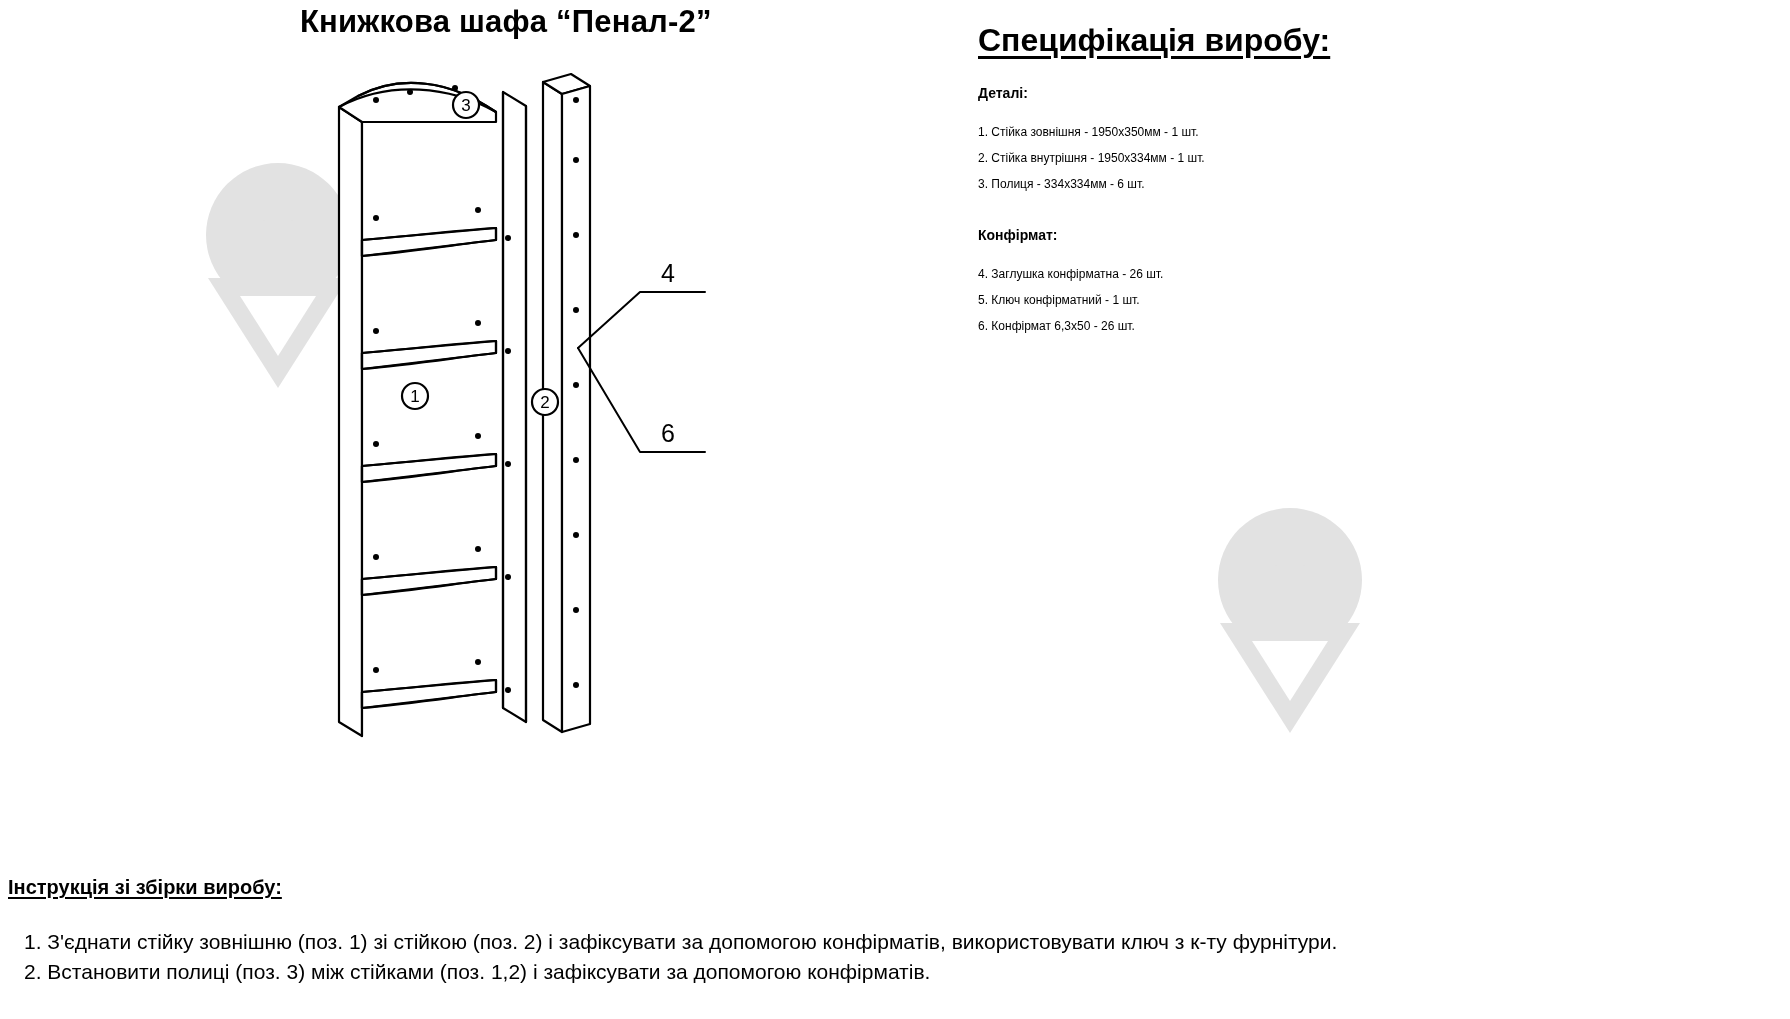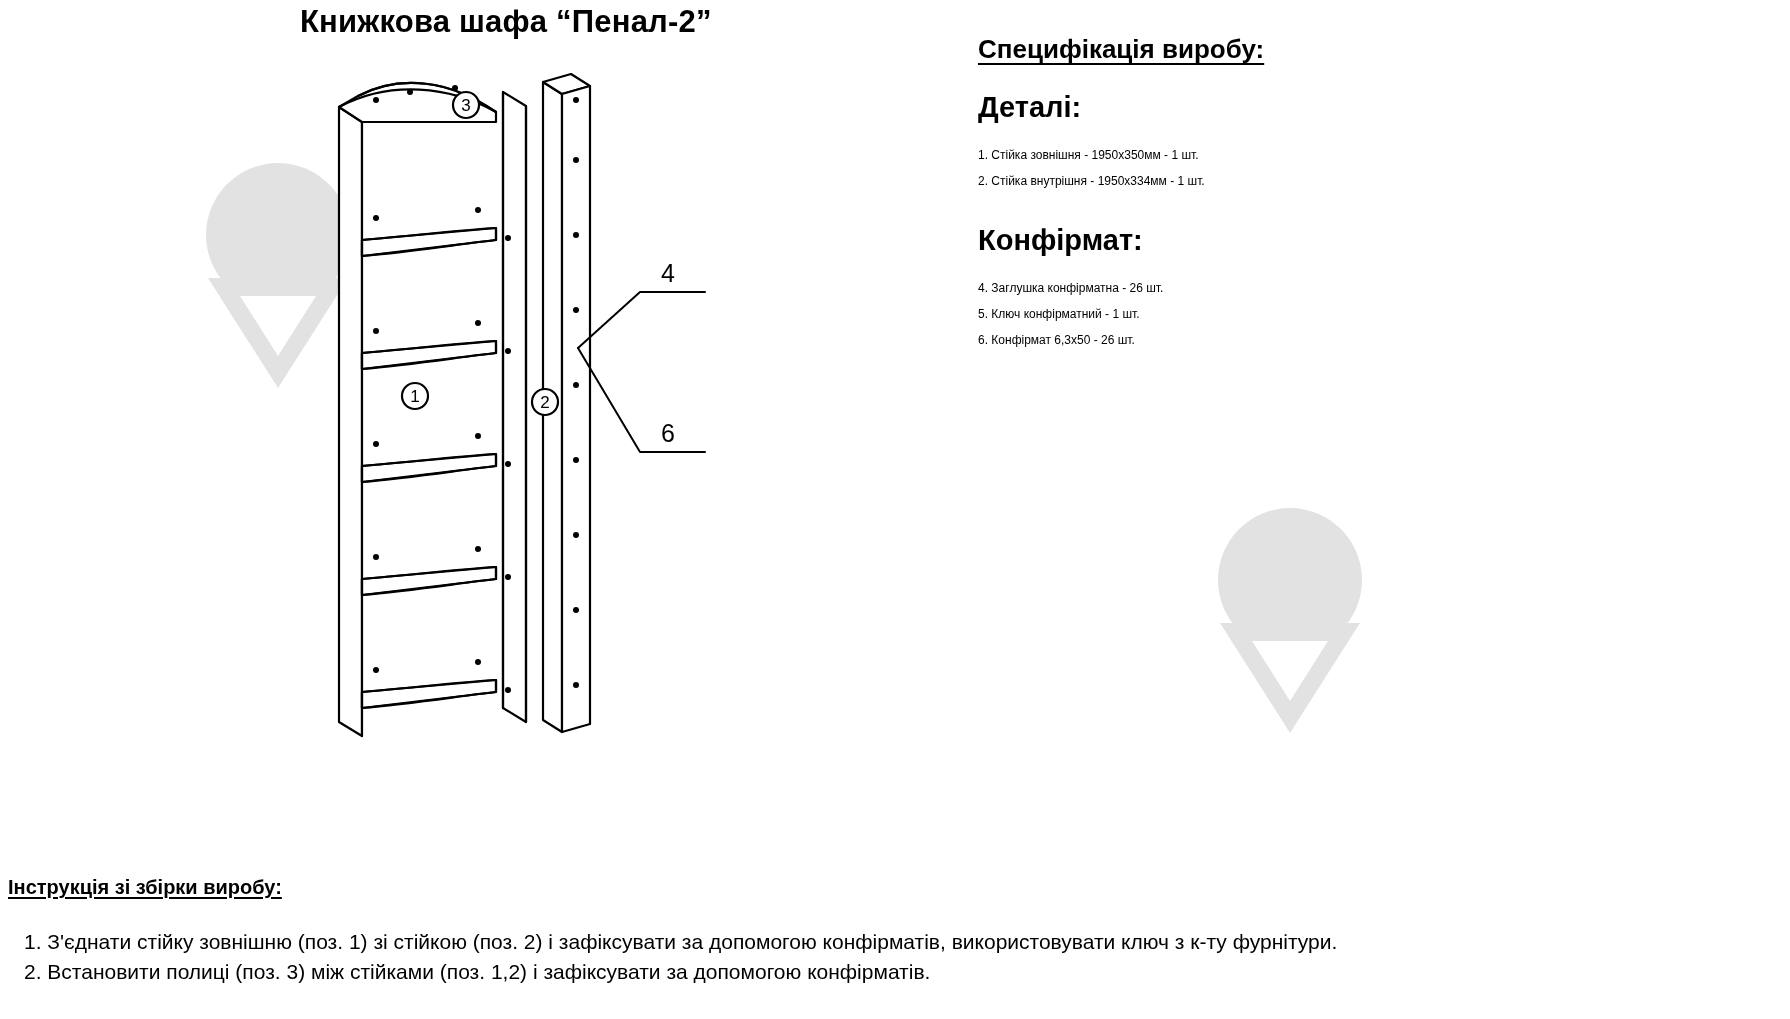--- a/index.html
+++ b/index.html
@@ -57,11 +57,11 @@
     width: 800px;
   }
   #spec-heading {
-    font-size: 26px;
+    font-size: 32px;
     font-weight: bold;
     text-decoration: underline;
     text-underline-offset: 5px;
-    margin: 12px 0 26px 10px;
+    margin: 0 0 26px 10px;
   }
   .spec-subheading {
     font-size: 29px;

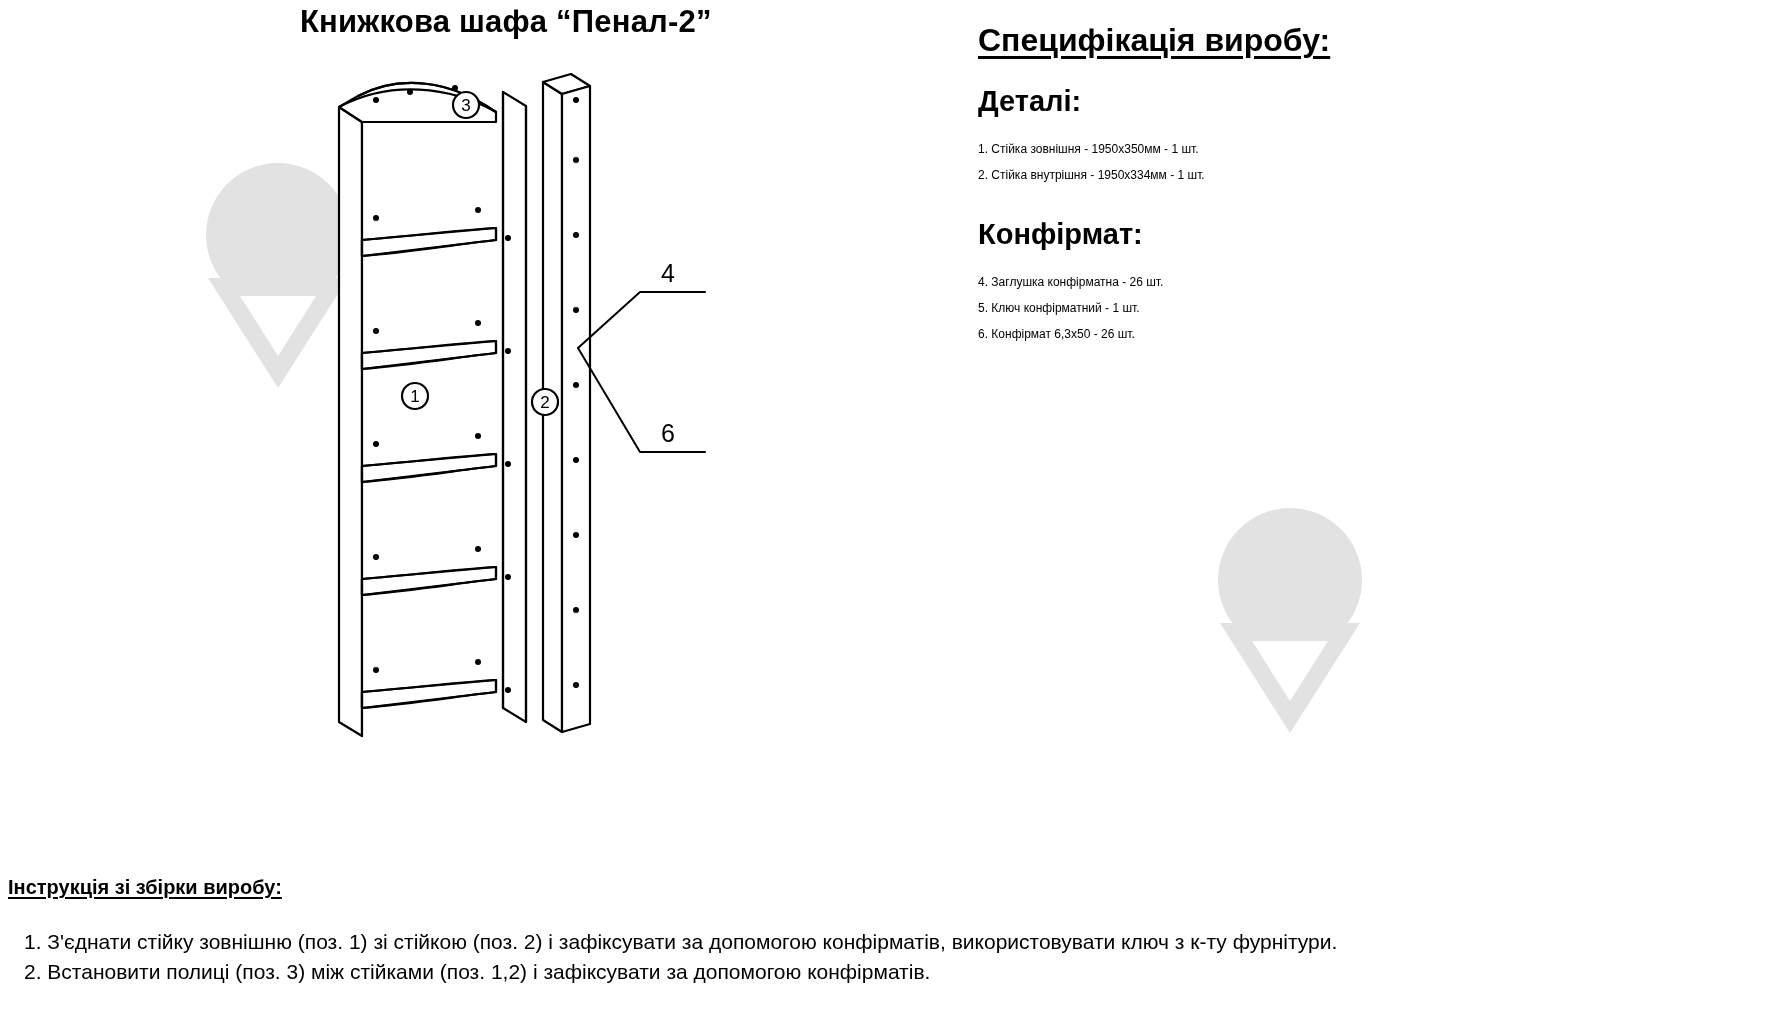--- a/index.html
+++ b/index.html
@@ -64,7 +64,7 @@
     margin: 0 0 26px 10px;
   }
   .spec-subheading {
-    font-size: 29px;
+    font-size: 14px;
     font-weight: bold;
     margin: 16px 0 18px 10px;
   }

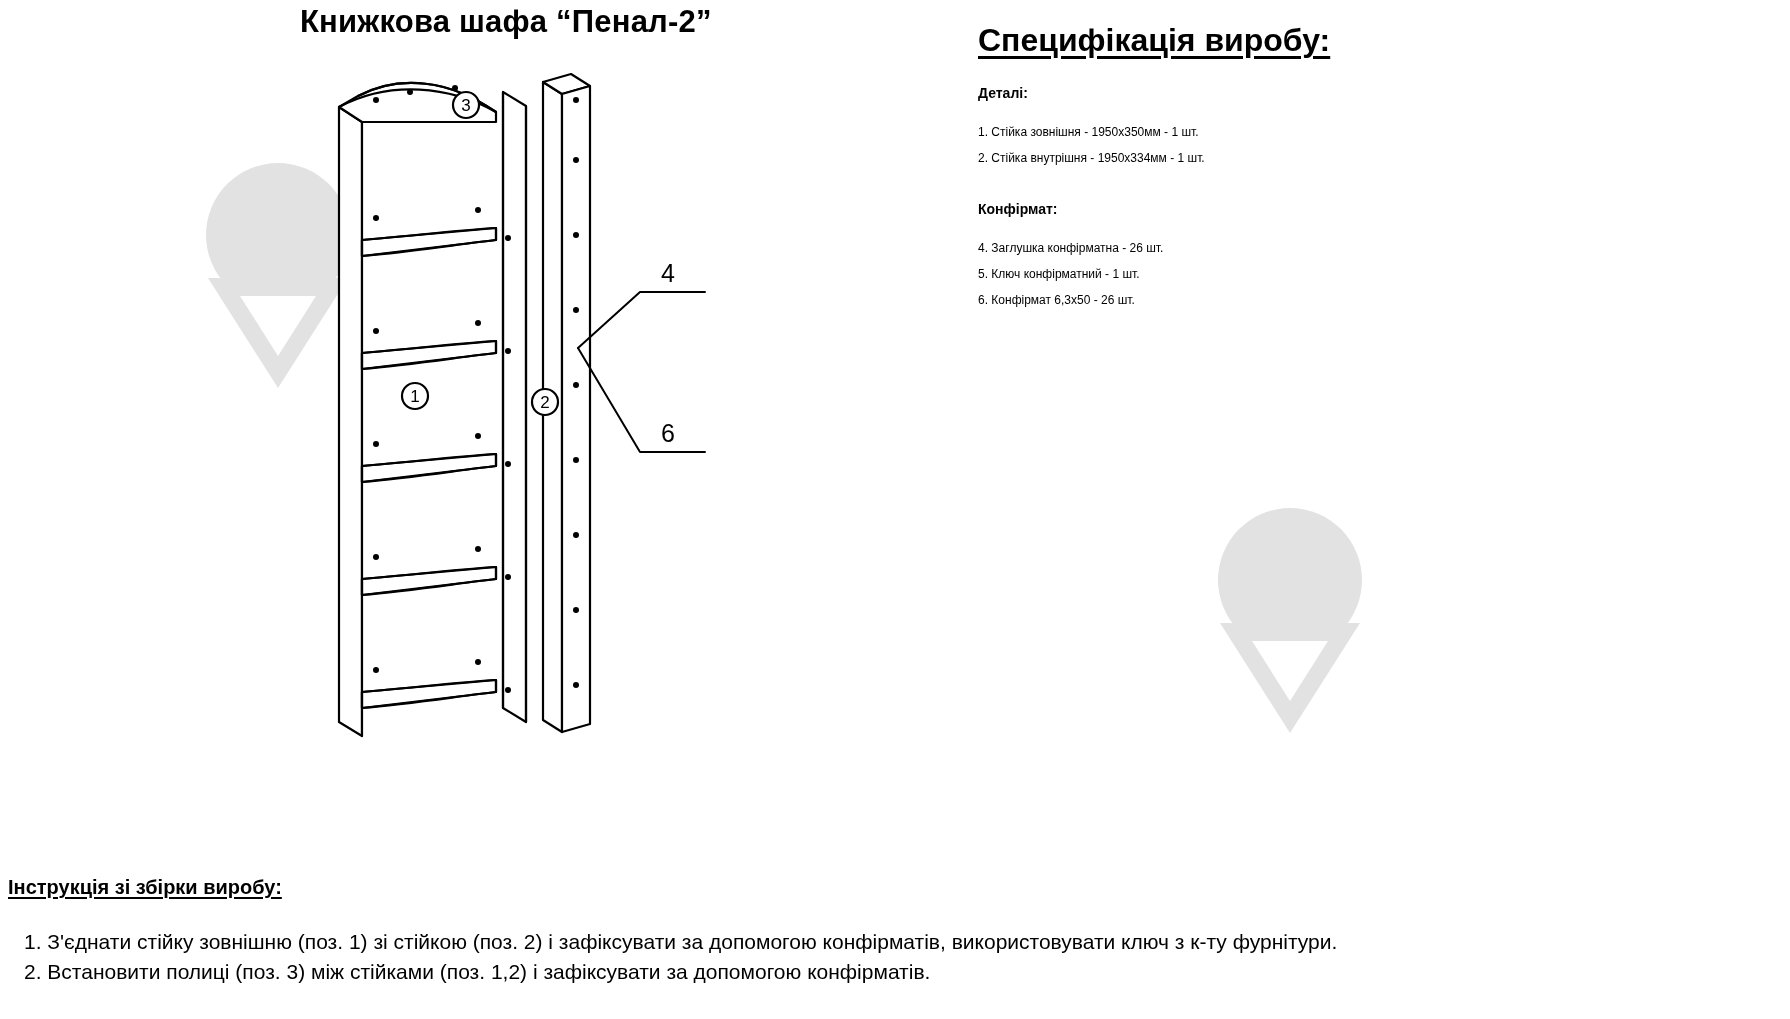--- a/index.html
+++ b/index.html
@@ -266,6 +266,7 @@
     <ul class="spec-list">
       <li>1. Стійка зовнішня - 1950х350мм - 1 шт.</li>
       <li>2. Стійка внутрішня - 1950х334мм - 1 шт.</li>
+      <li>3. Полиця - 334х334мм - 6 шт.</li>
     </ul>
 
     <div class="spec-subheading">Конфірмат:</div>

